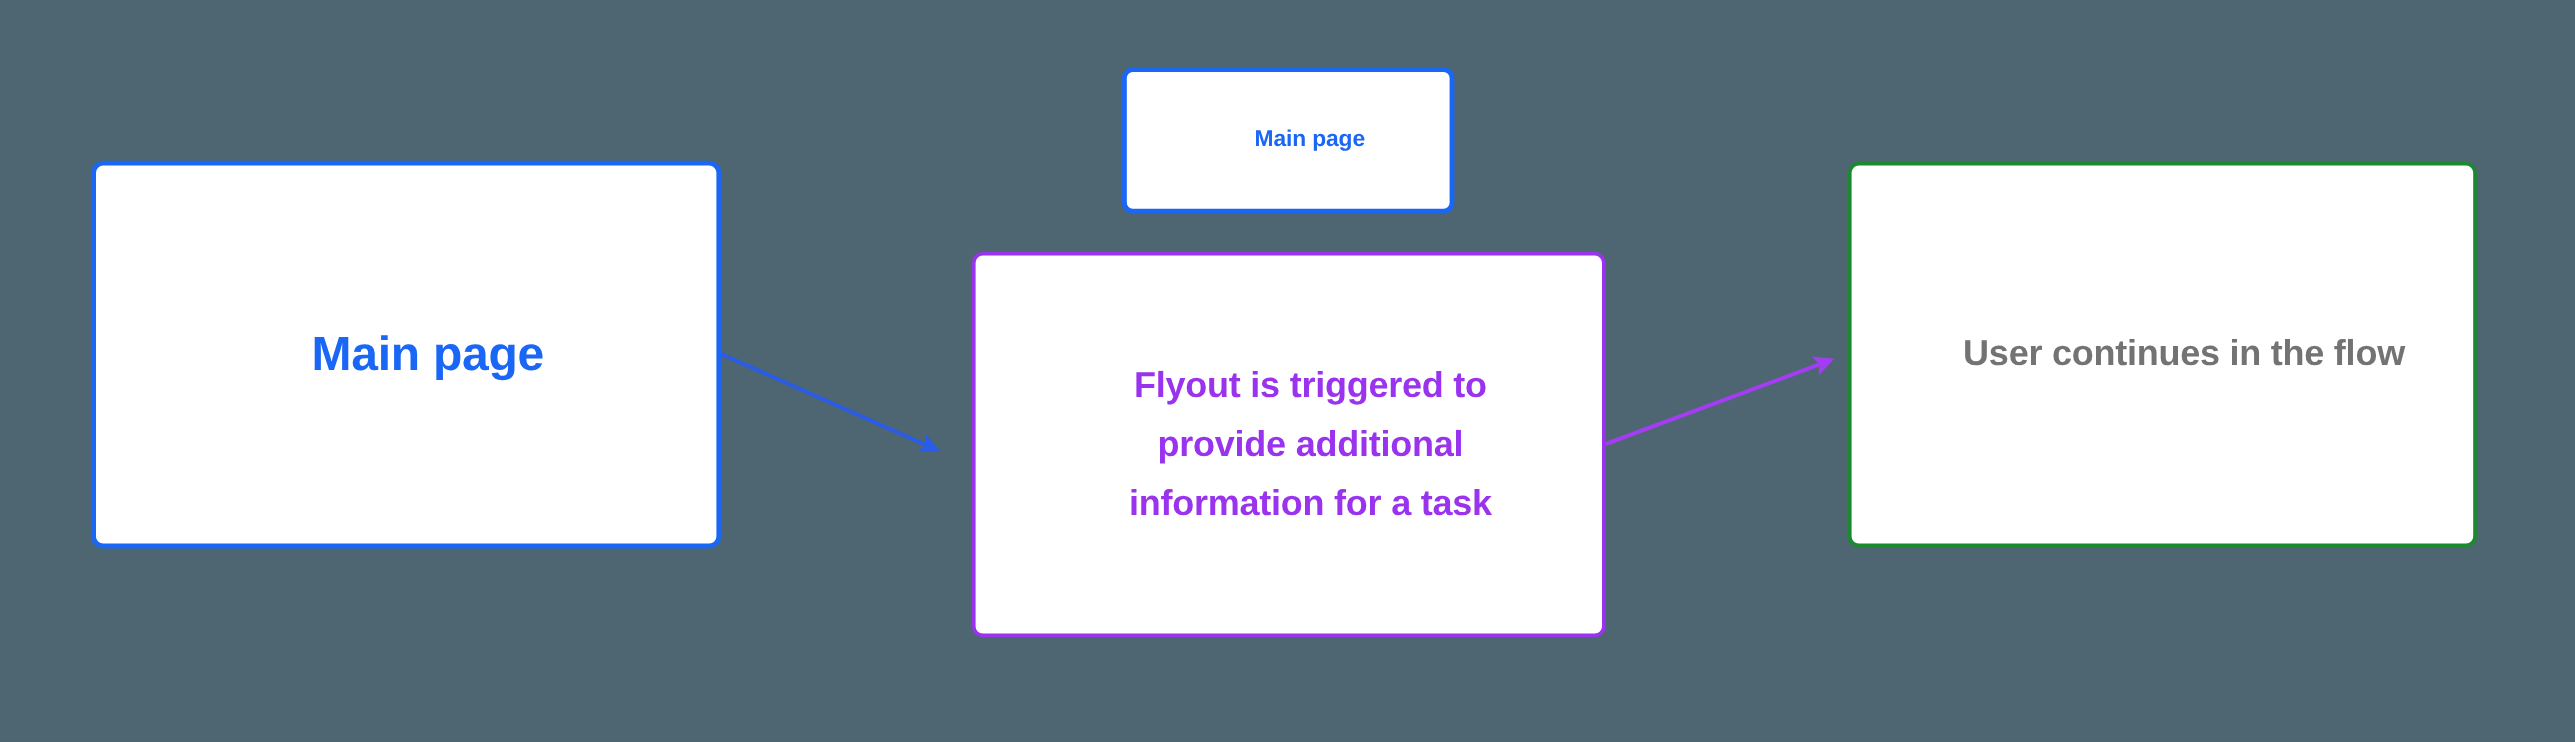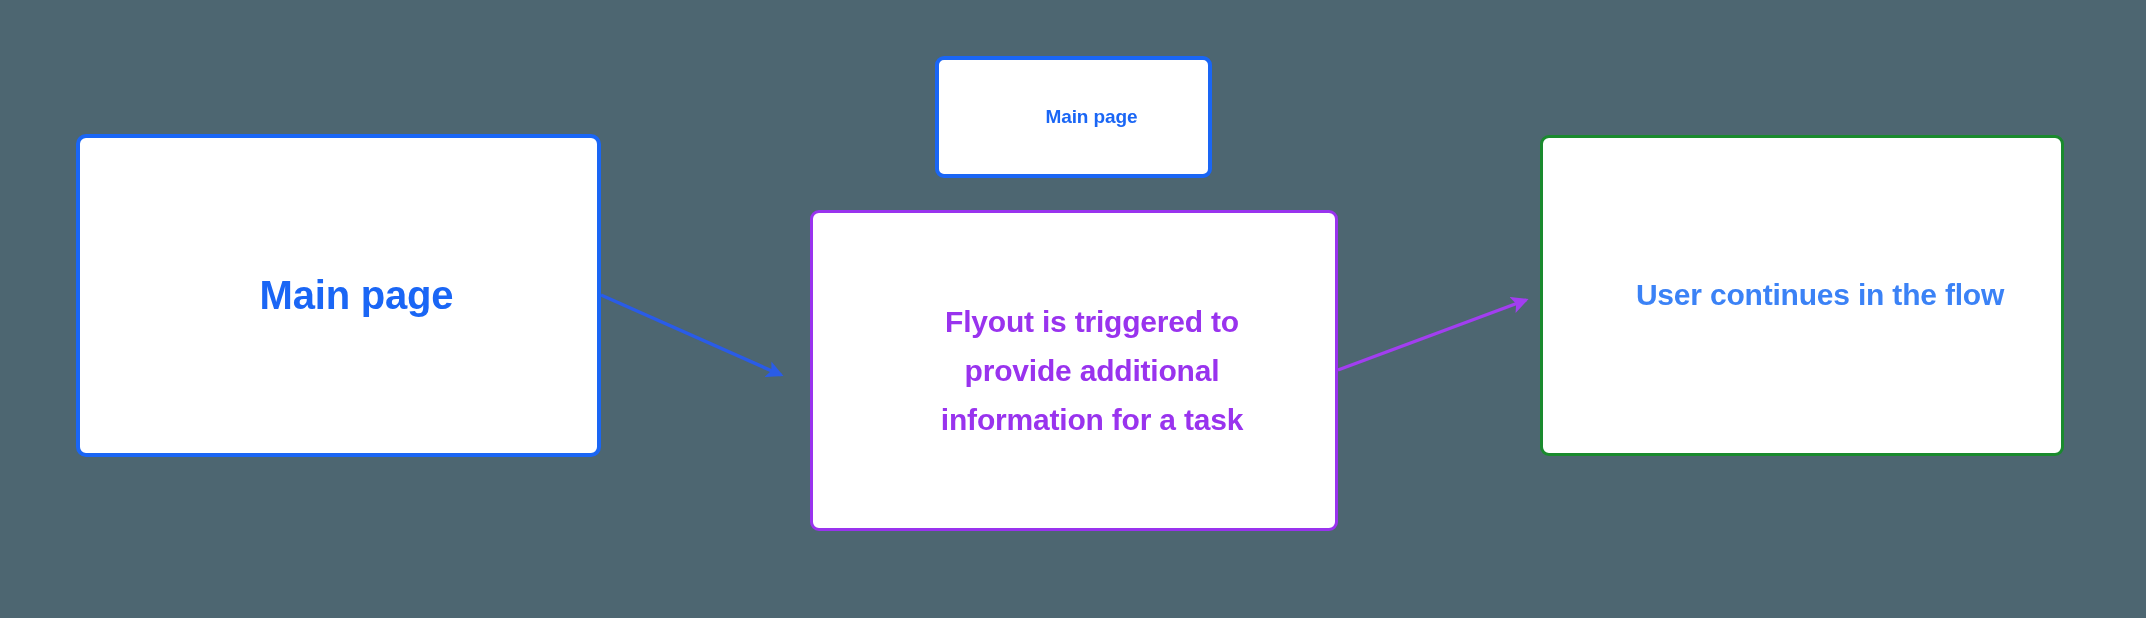--- a/index.html
+++ b/index.html
@@ -88,7 +88,7 @@
     border-radius: 9px;
   }
   #node-continue .node-label {
-    color: #3b82f6;
+    color: #737373;
     font-size: 30px;
     letter-spacing: -0.2px;
   }

